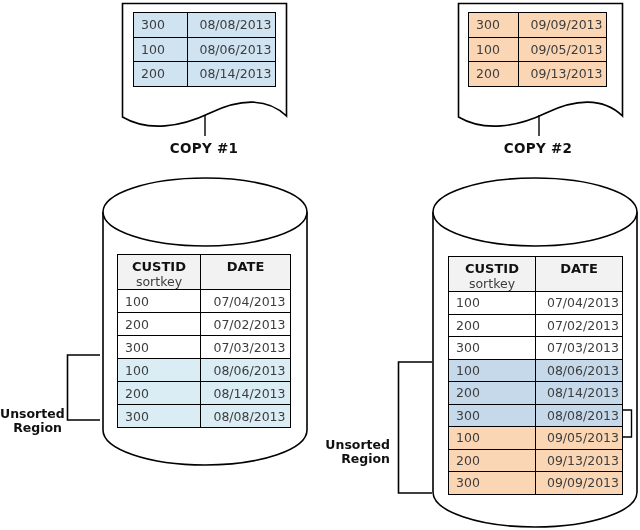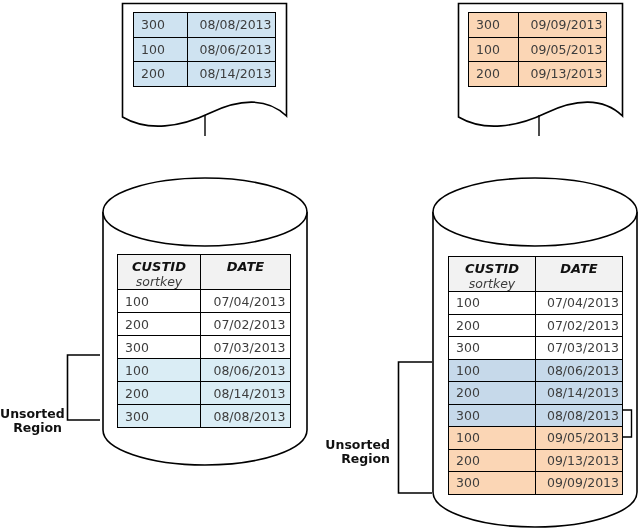--- a/index.html
+++ b/index.html
@@ -117,6 +117,7 @@
   </tbody>
     </table>
 
+  <div class="copylabel c1">COPY #1</div>
 
   <table class="dbtable dbtable1">
     <colgroup>

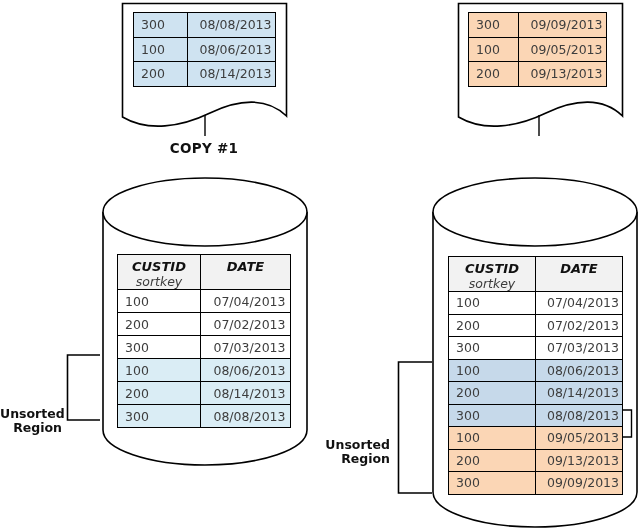--- a/index.html
+++ b/index.html
@@ -118,6 +118,7 @@
     </table>
 
   <div class="copylabel c1">COPY #1</div>
+  <div class="copylabel c2">COPY #2</div>
 
   <table class="dbtable dbtable1">
     <colgroup>

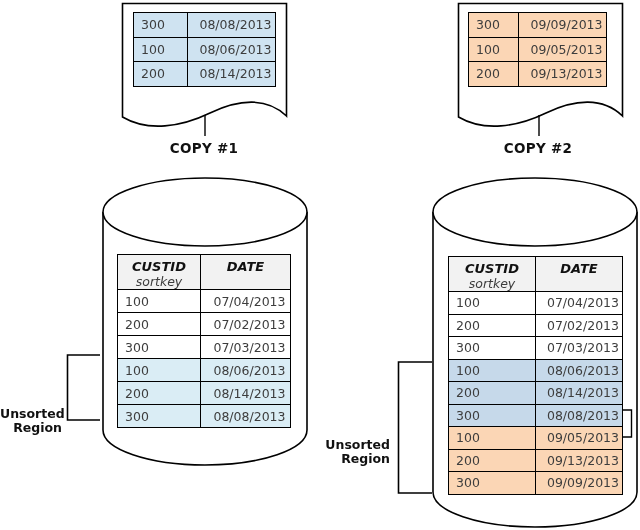--- a/index.html
+++ b/index.html
@@ -26,7 +26,7 @@
 
   
   .dbtable th{background:var(--header-fill,#f2f2f2);font-size:13px;color:#111;
-    font-weight:bold;text-align:center;vertical-align:top;padding:4px 0 0 0;font-style:italic;}
+    font-weight:bold;text-align:center;vertical-align:top;padding:4px 0 0 0;}
   .dbtable th .sub{display:block;font-weight:normal;font-size:12.5px;color:var(--text,#3d3d3d);line-height:15px;}
   .dbtable th .main{display:block;line-height:15px;}
   .dbtable1{left:117px;top:254px;width:173px;}

